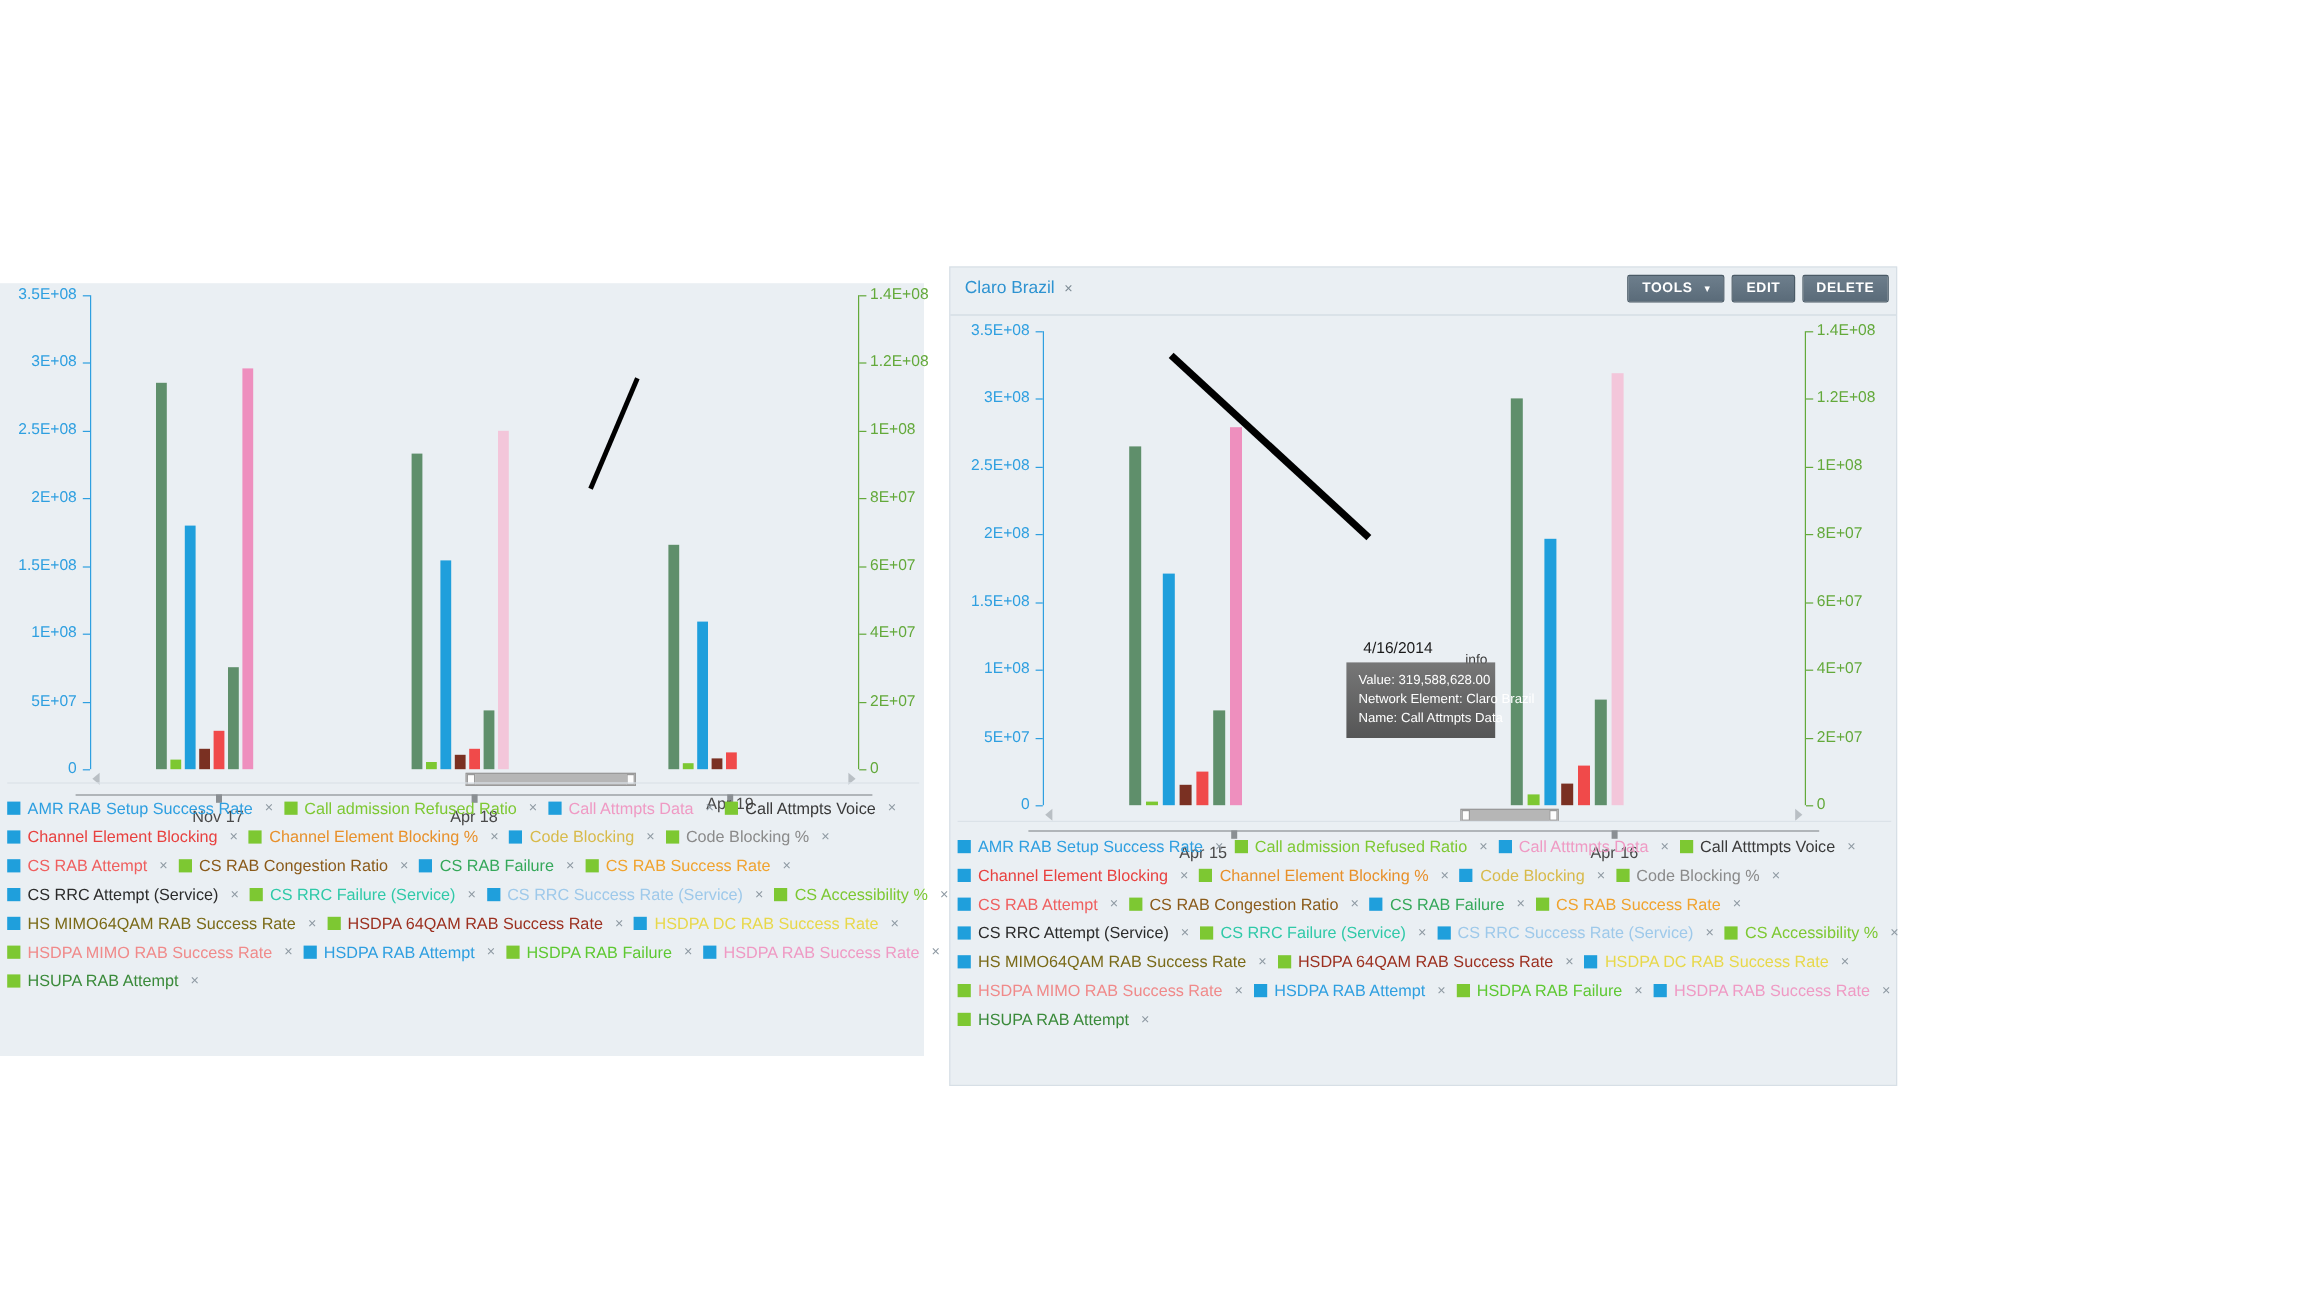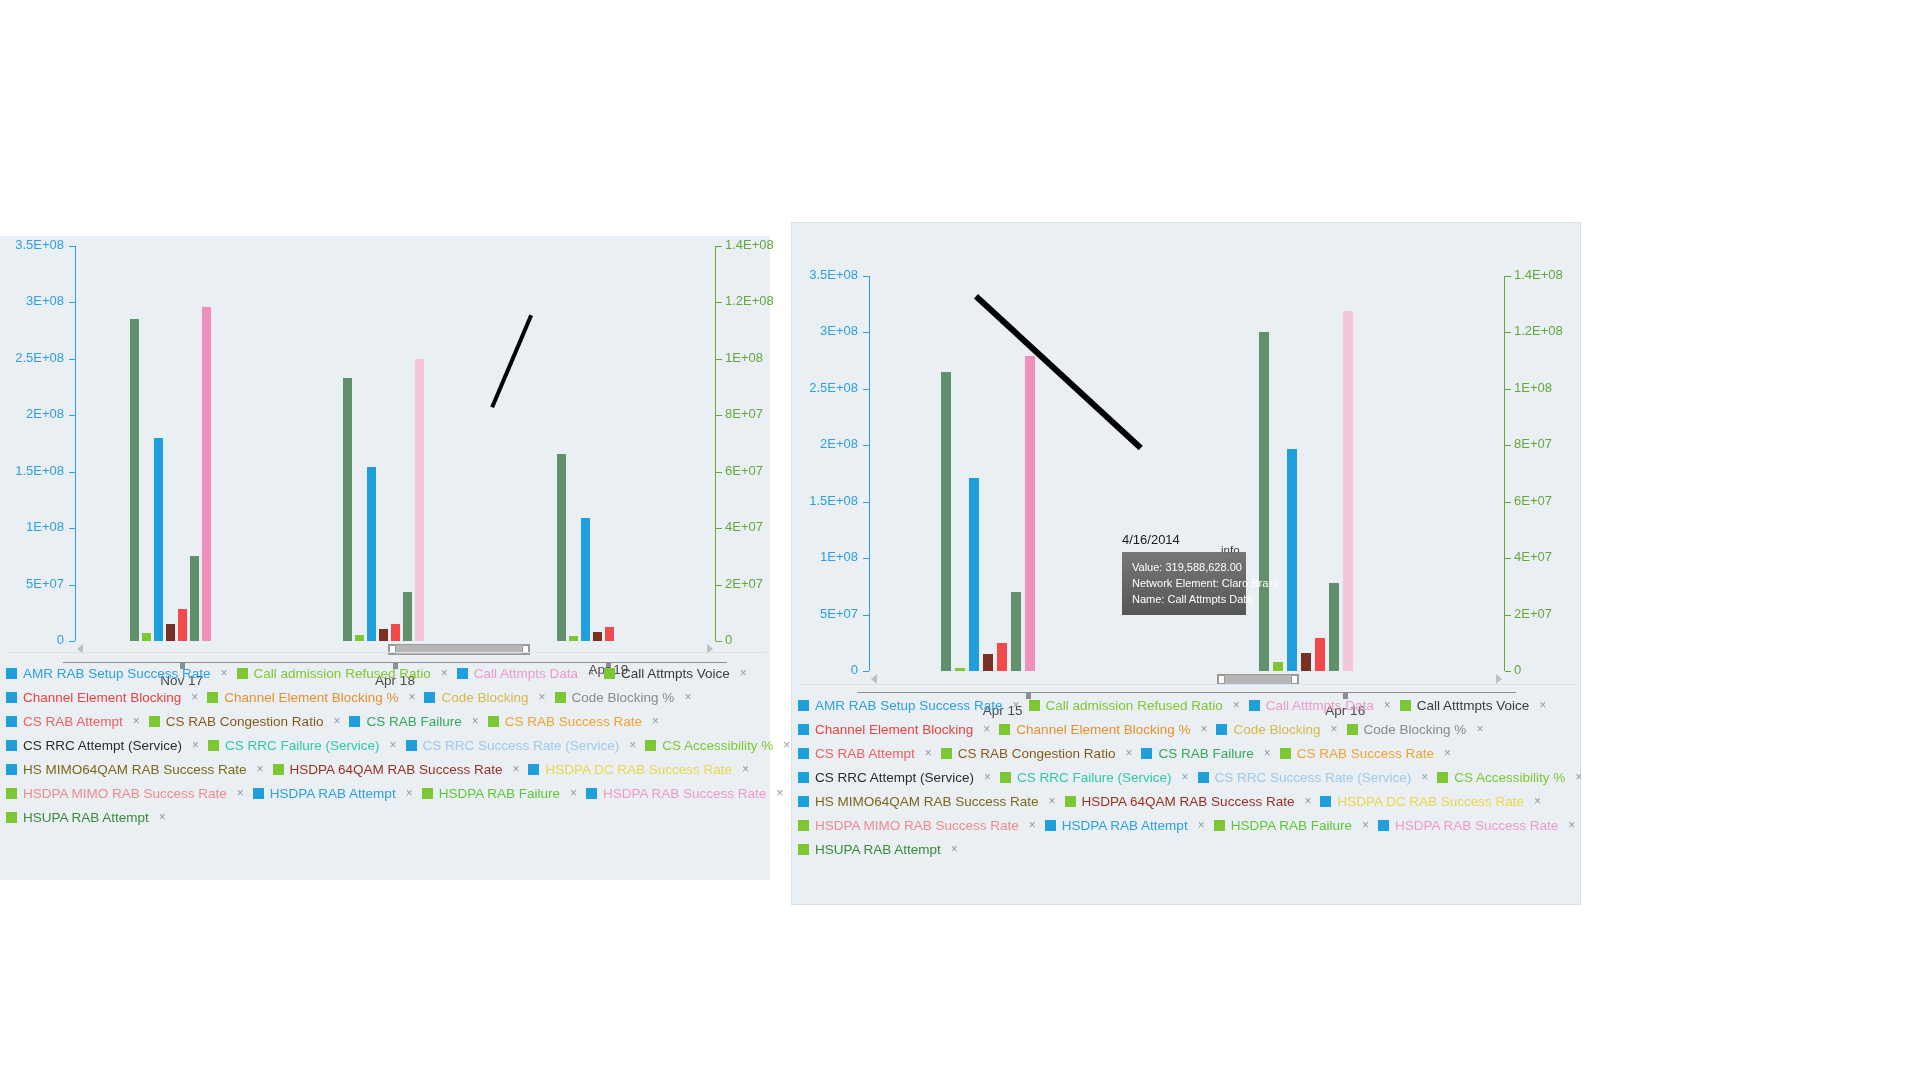--- a/index.html
+++ b/index.html
@@ -363,6 +363,16 @@
 
   <div class="panel" id="panel-right">
 
+    <div class="panel-header">
+      <div class="ne-tab">
+        <span>Claro Brazil</span><span class="x">×</span>
+      </div>
+      <div class="hdr-buttons">
+        <button class="btn"><span>TOOLS</span><span class="caret">▾</span></button>
+        <button class="btn">EDIT</button>
+        <button class="btn">DELETE</button>
+      </div>
+    </div>
 
     <div class="chart-wrap" id="chart-right">
       <div class="plot" id="right-plot">

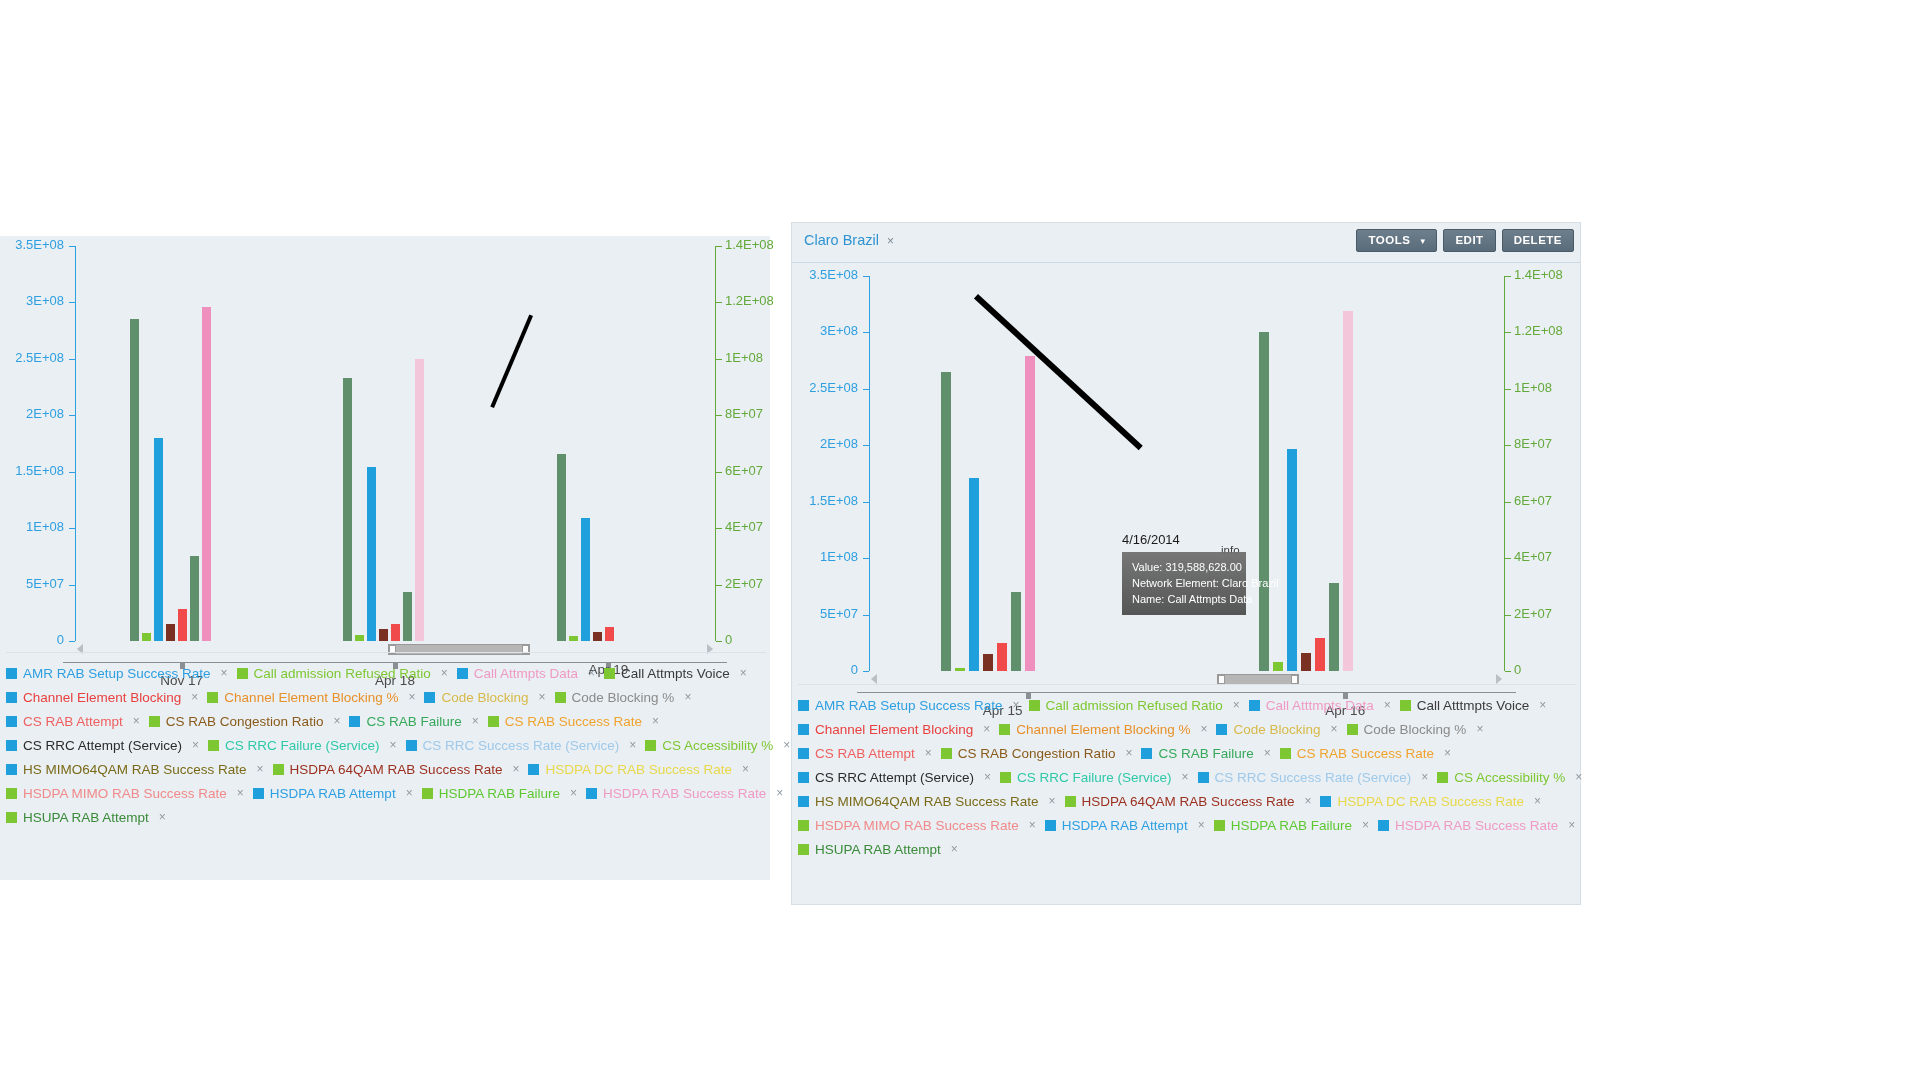--- a/index.html
+++ b/index.html
@@ -440,7 +440,7 @@
 
       <div class="pointer-line" id="right-pointer" style="left: 186px; top: 30px; width: 224.341px; height: 6px; transform: rotate(42.6516deg);"></div>
 
-      <div class="tip-date" style="left:330px; top:268px;">4/16/2014</div>
+      <div class="tip-date" style="left:344px; top:268px;">4/16/2014</div>
       <div class="tip-info" style="left:429px; top:280px;">info</div>
       <div class="tooltip" style="left:330px; top:288px;">
         <div class="row">Value: 319,588,628.00</div>

